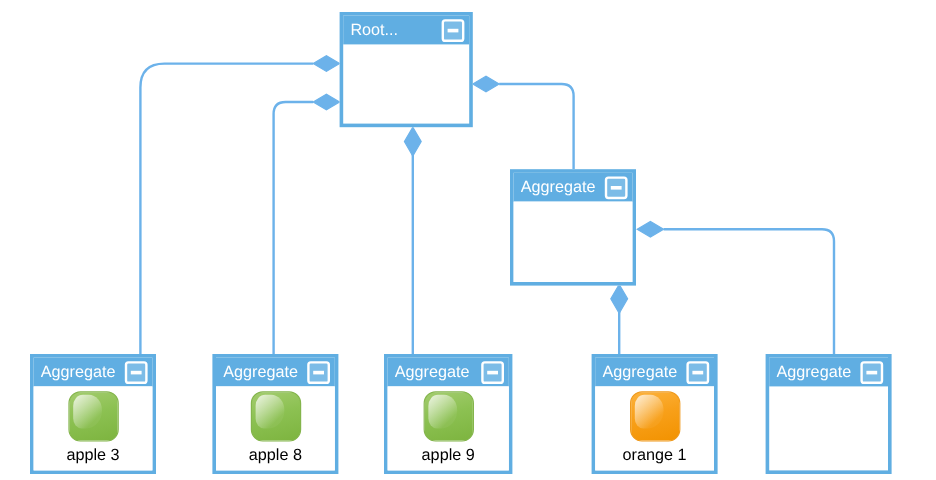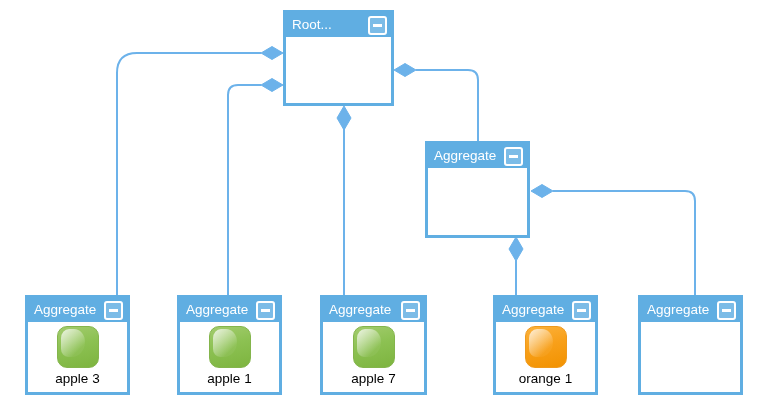--- a/index.html
+++ b/index.html
@@ -116,7 +116,7 @@
     </div>
     <div class="group-content">
       <div class="fruit-icon" data-variant="apple"></div>
-      <div class="item-label">apple 1</div>
+      <div class="item-label">apple 8</div>
     </div>
   </div>
 

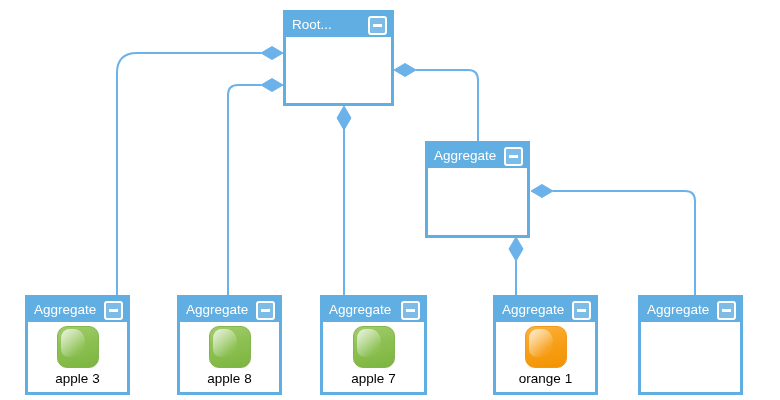--- a/index.html
+++ b/index.html
@@ -127,7 +127,7 @@
     </div>
     <div class="group-content">
       <div class="fruit-icon" data-variant="apple"></div>
-      <div class="item-label">apple 7</div>
+      <div class="item-label">apple 9</div>
     </div>
   </div>
 

